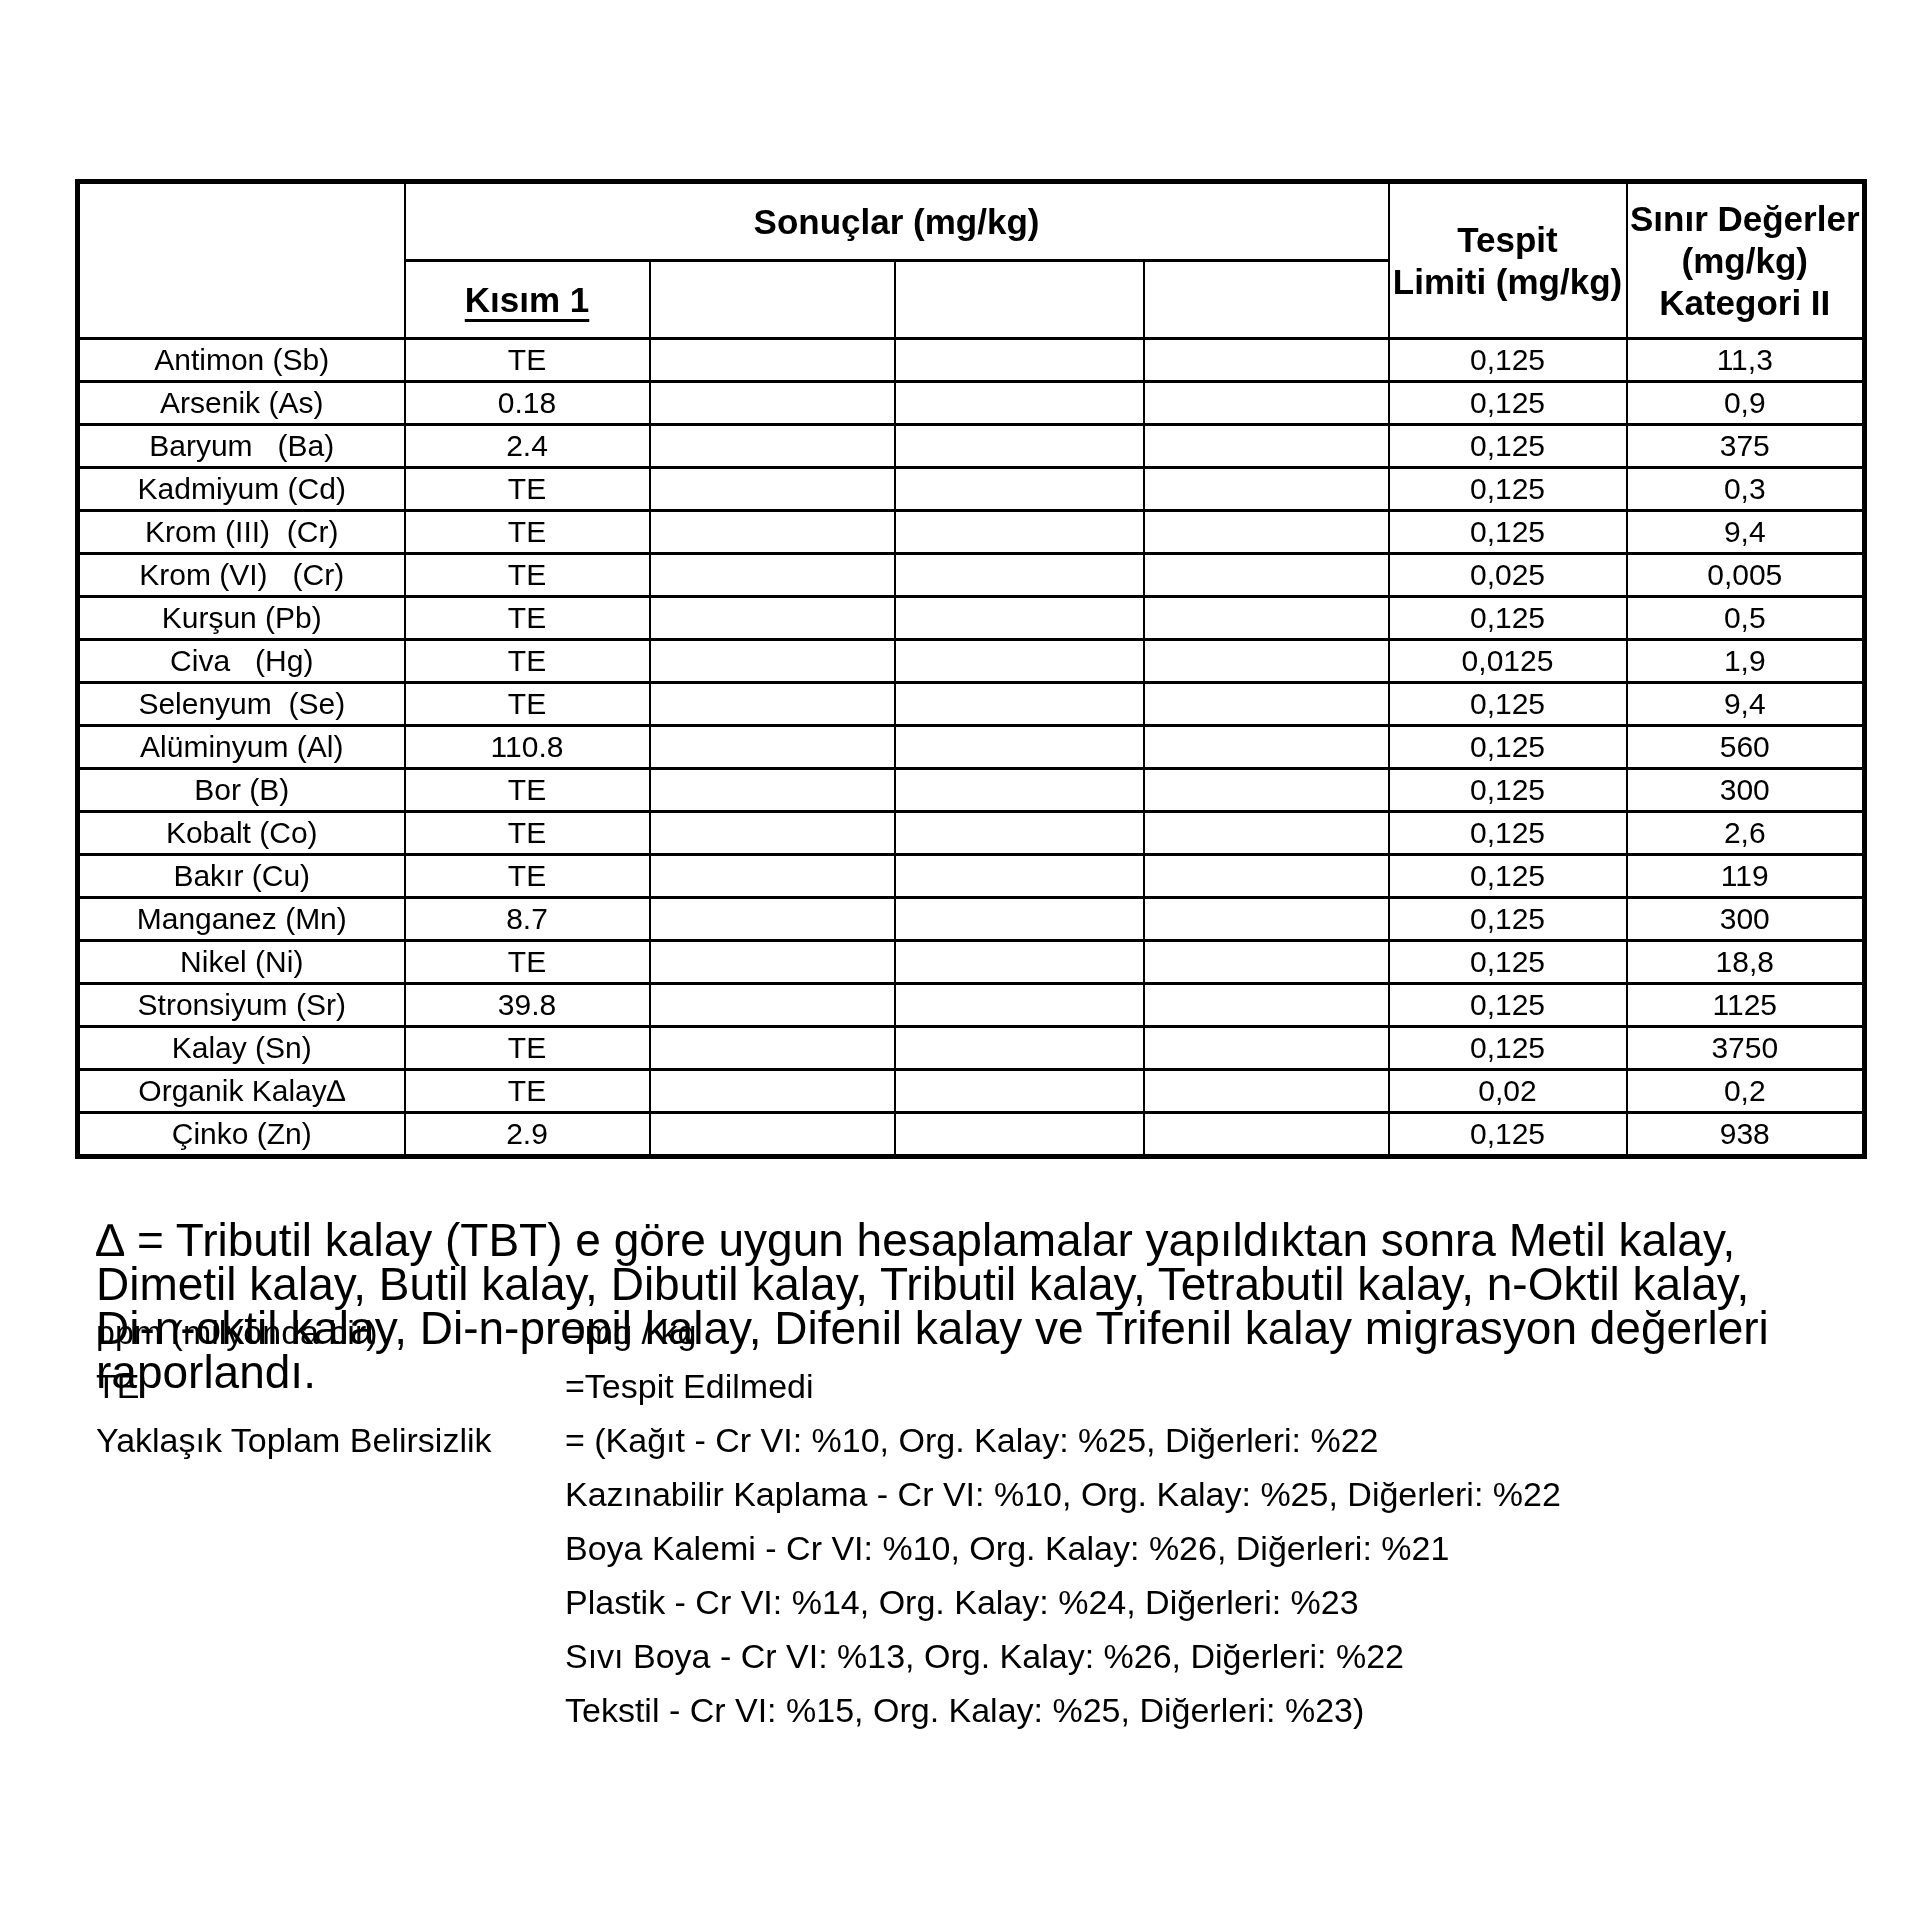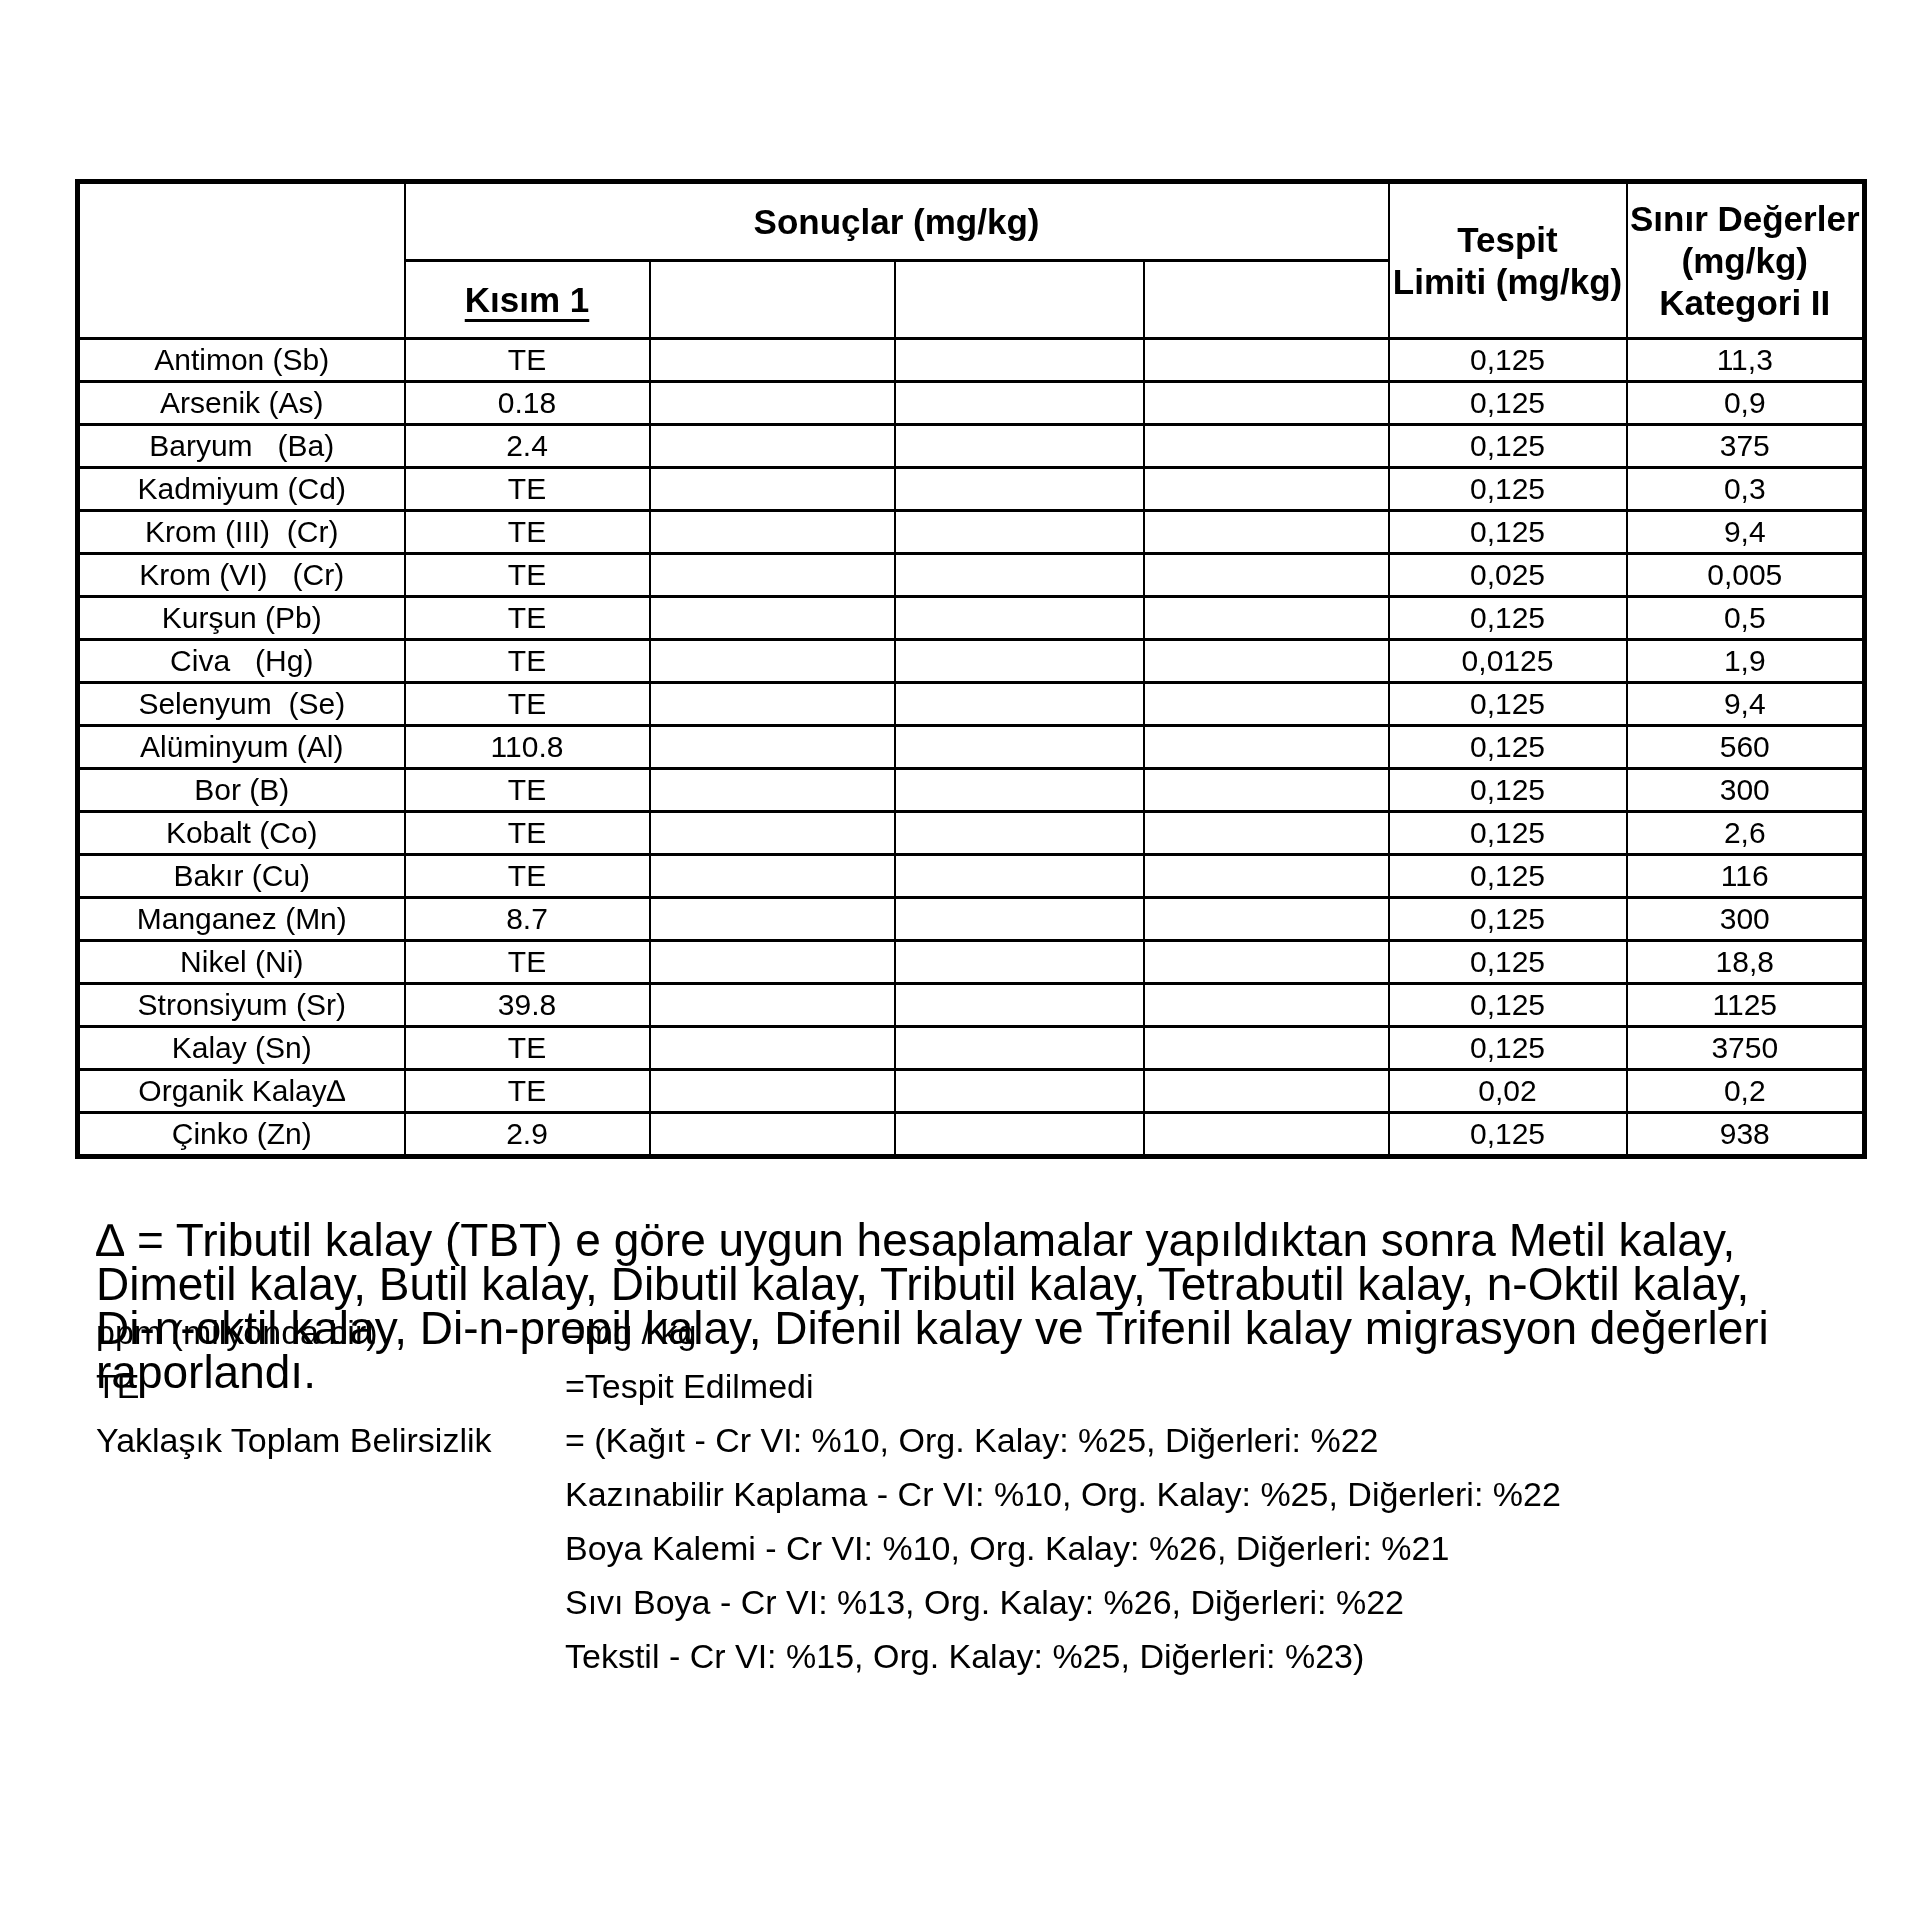--- a/index.html
+++ b/index.html
@@ -231,7 +231,7 @@
           <td class="val"></td>
           <td class="val"></td>
           <td class="val">0,125</td>
-          <td class="val">116</td>
+          <td class="val">119</td>
         </tr>
         <tr>
           <td class="el-name">Manganez (Mn)</td>

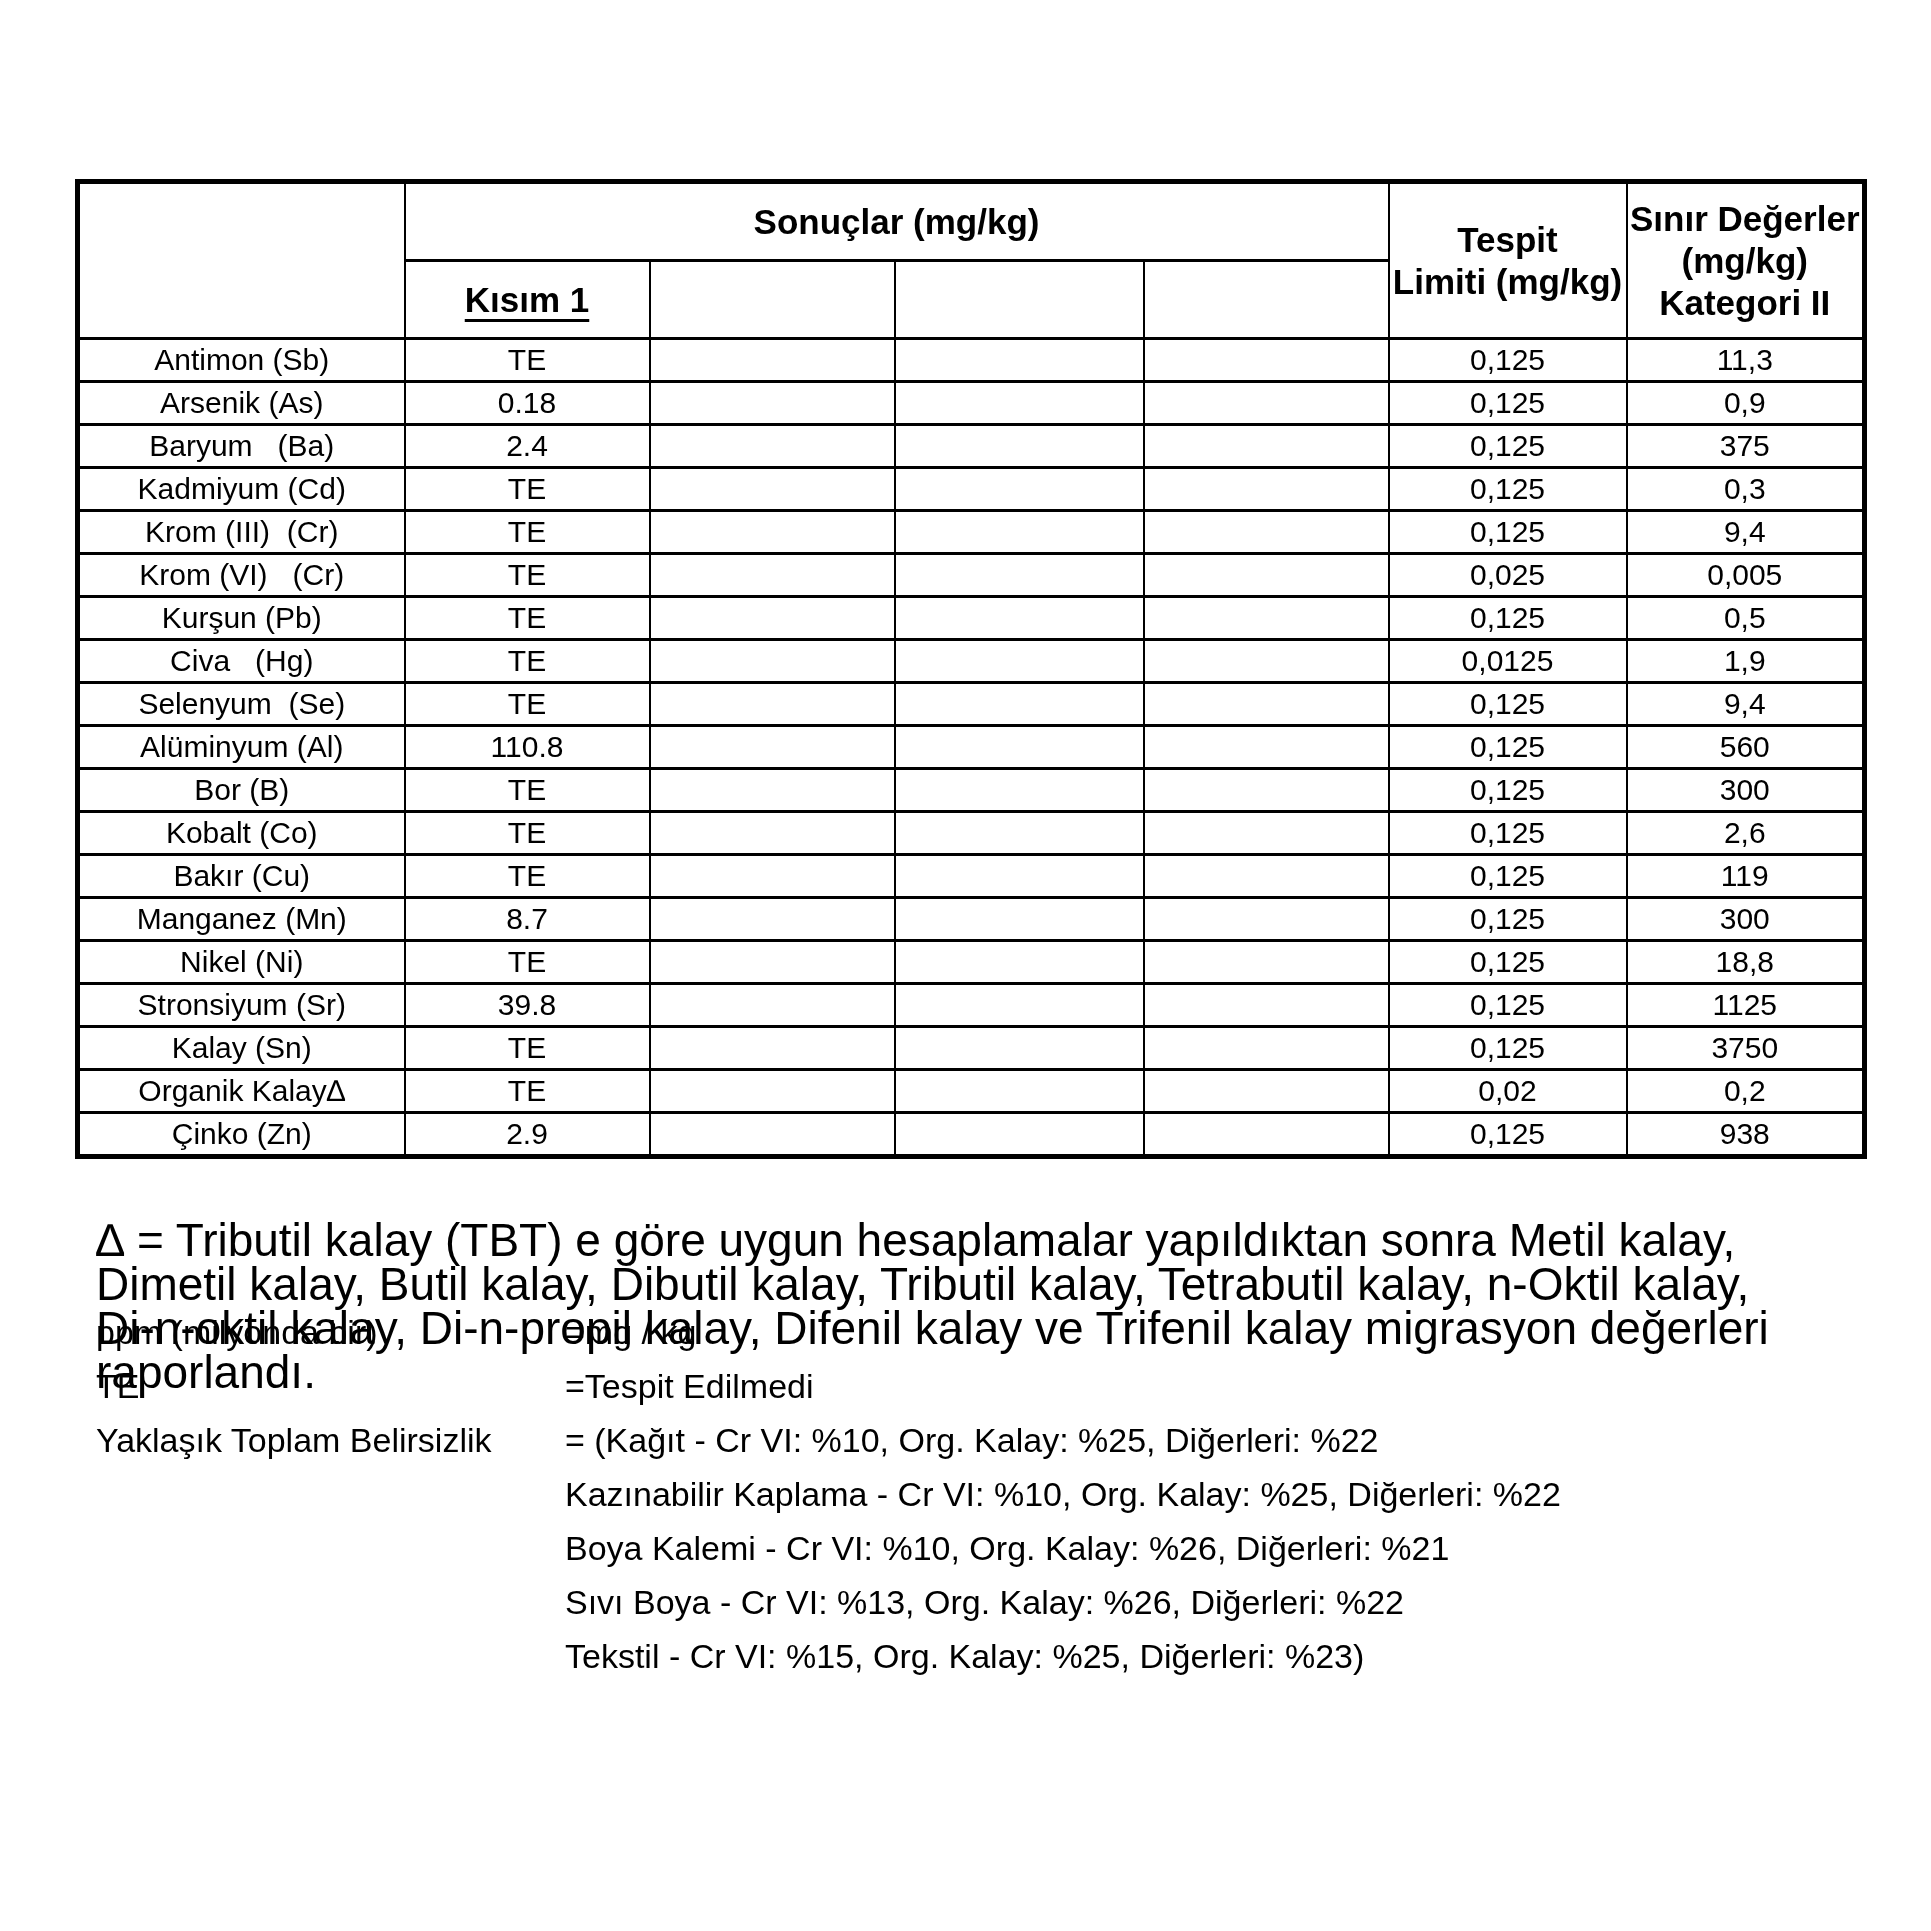--- a/index.html
+++ b/index.html
@@ -308,6 +308,7 @@
     <div class="cont" id="cont-lines">
         <div>Kazınabilir Kaplama - Cr VI: %10, Org. Kalay: %25, Diğerleri: %22</div>
         <div>Boya Kalemi - Cr VI: %10, Org. Kalay: %26, Diğerleri: %21</div>
+        <div>Plastik - Cr VI: %14, Org. Kalay: %24, Diğerleri: %23</div>
         <div>Sıvı Boya - Cr VI: %13, Org. Kalay: %26, Diğerleri: %22</div>
         <div>Tekstil - Cr VI: %15, Org. Kalay: %25, Diğerleri: %23)</div>
       </div>

